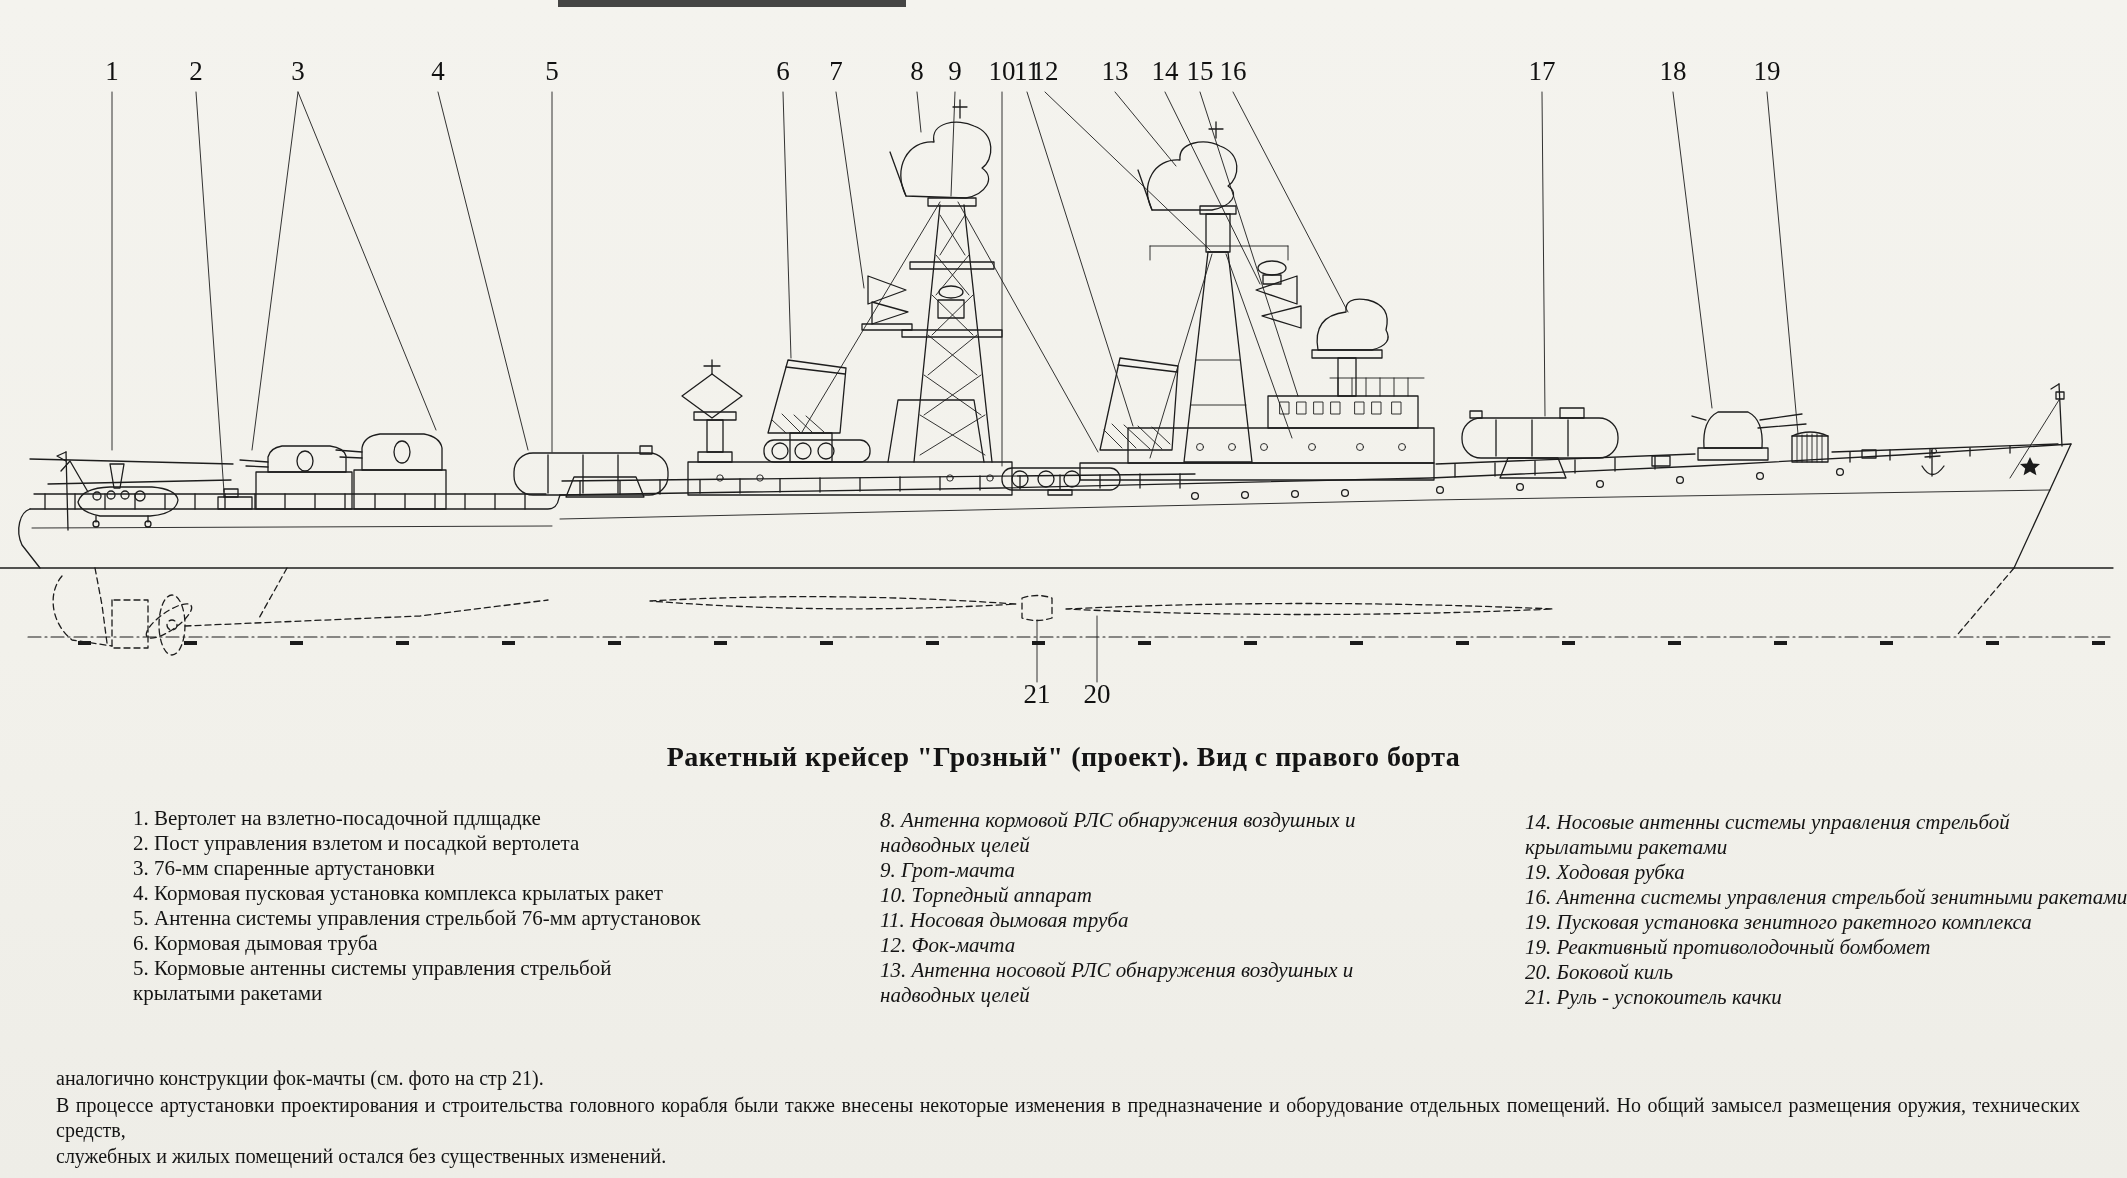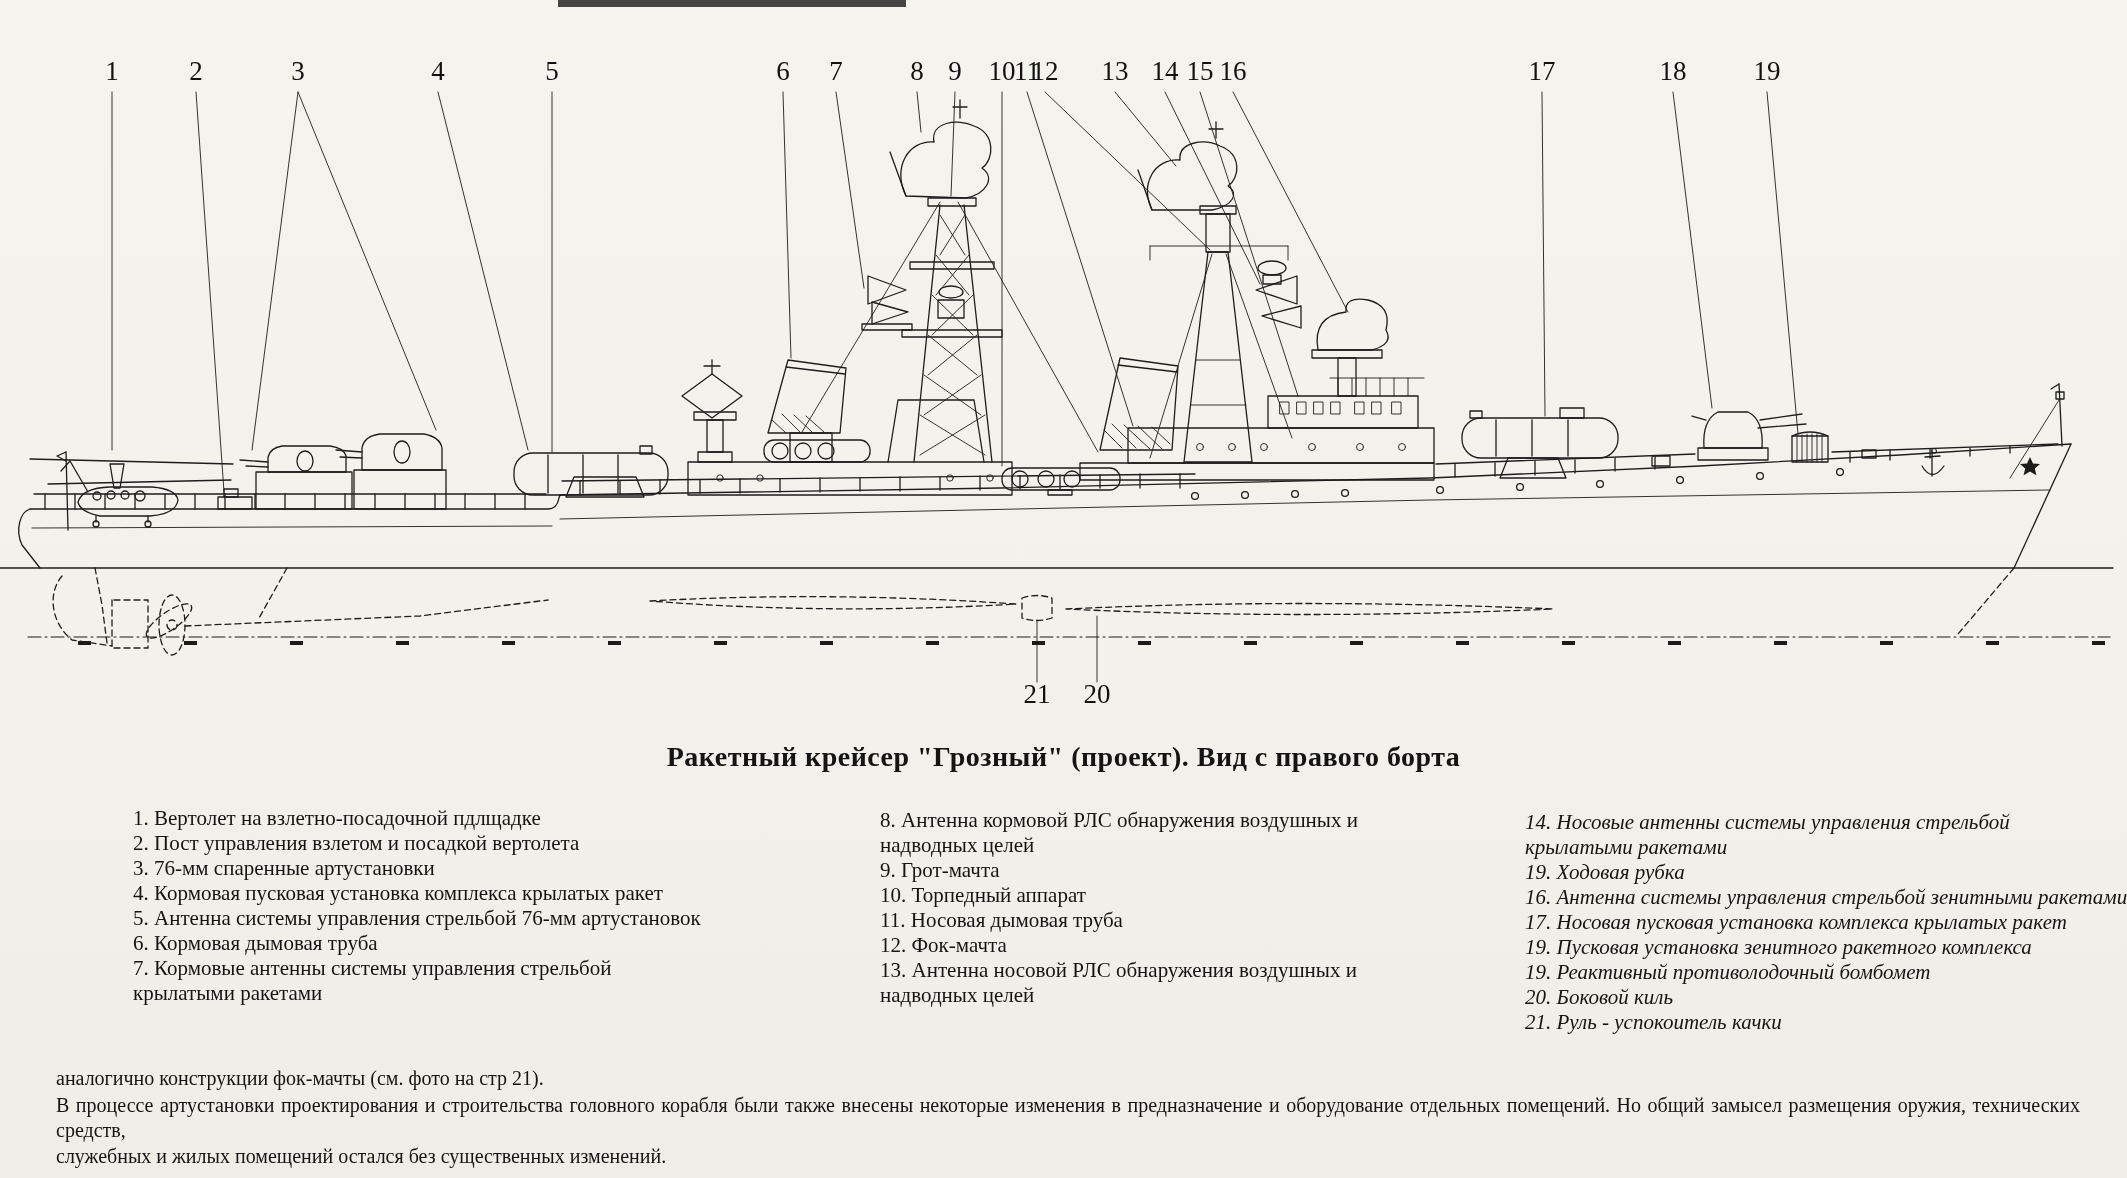--- a/index.html
+++ b/index.html
@@ -21,7 +21,7 @@
       font-size:28px;font-weight:bold;letter-spacing:.5px;}
   .legend-col{position:absolute;font-size:21px;line-height:25px;white-space:nowrap;}
   #legend-col-0{left:133px;top:806px;}
-  #legend-col-1{left:880px;top:808px;}
+  #legend-col-1{left:880px;top:808px;font-style:italic;}
   #legend-col-2{left:1525px;top:810px;font-style:italic;}
   #note{position:absolute;left:56px;top:1066px;width:2024px;font-size:20px;line-height:25.5px;}
   .note-line{width:100%;}

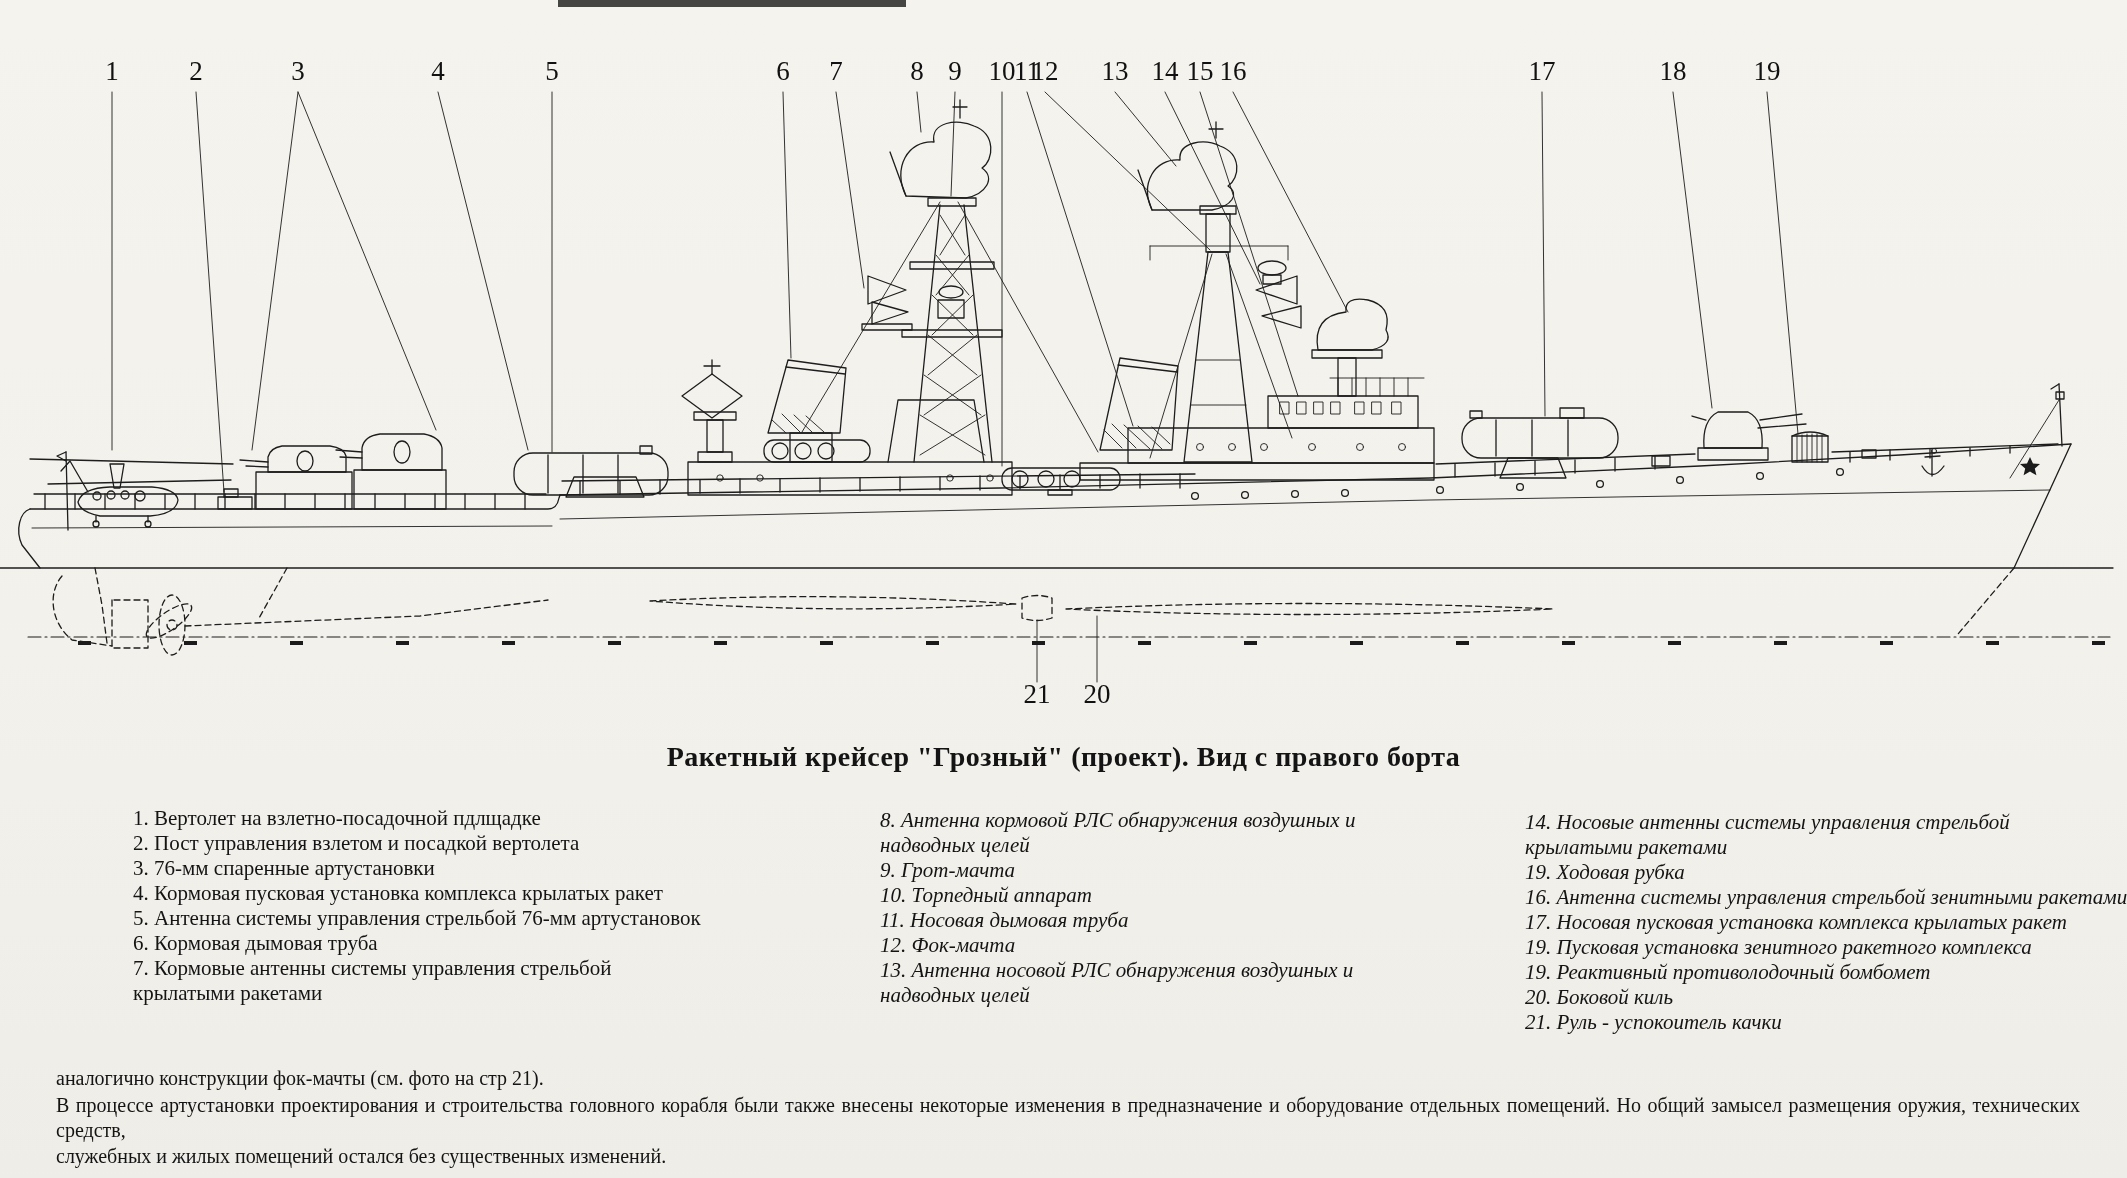--- a/index.html
+++ b/index.html
@@ -387,7 +387,6 @@
       <div class="legend-line">крылатыми ракетами</div>
       <div class="legend-line">19. Ходовая рубка</div>
       <div class="legend-line">16. Антенна системы управления стрельбой зенитными ракетами</div>
-      <div class="legend-line">17. Носовая пусковая установка комплекса крылатых ракет</div>
       <div class="legend-line">19. Пусковая установка зенитного ракетного комплекса</div>
       <div class="legend-line">19. Реактивный противолодочный бомбомет</div>
       <div class="legend-line">20. Боковой киль</div>

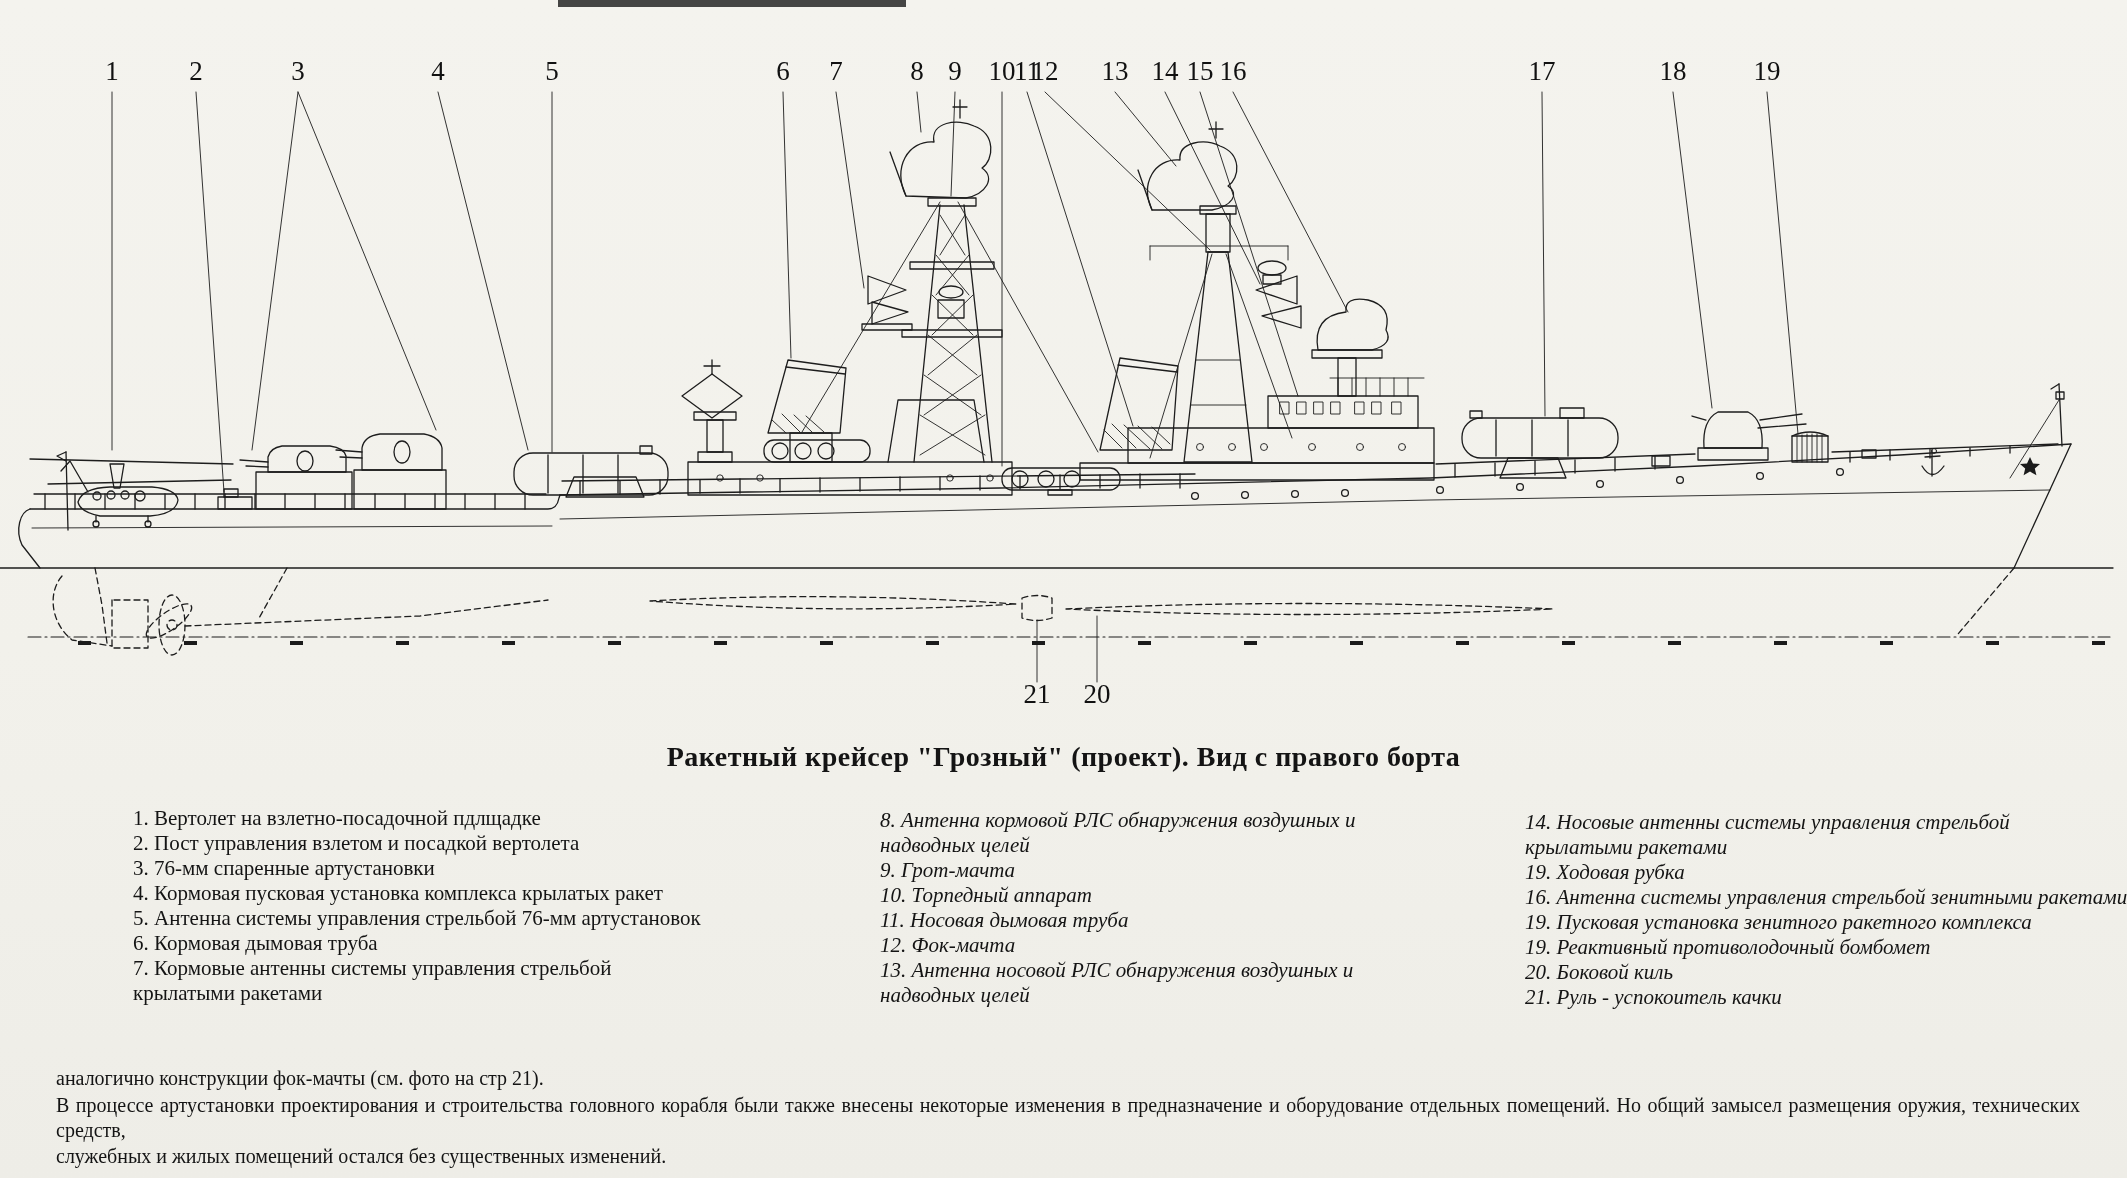--- a/index.html
+++ b/index.html
@@ -369,7 +369,7 @@
       <div class="legend-line">4. Кормовая пусковая установка комплекса крылатых ракет</div>
       <div class="legend-line">5. Антенна системы управления стрельбой 76-мм артустановок</div>
       <div class="legend-line">6. Кормовая дымовая труба</div>
-      <div class="legend-line">7. Кормовые антенны системы управления стрельбой</div>
+      <div class="legend-line">5. Кормовые антенны системы управления стрельбой</div>
       <div class="legend-line">крылатыми ракетами</div>
     </div>
   <div id="legend-col-1" class="legend-col">

